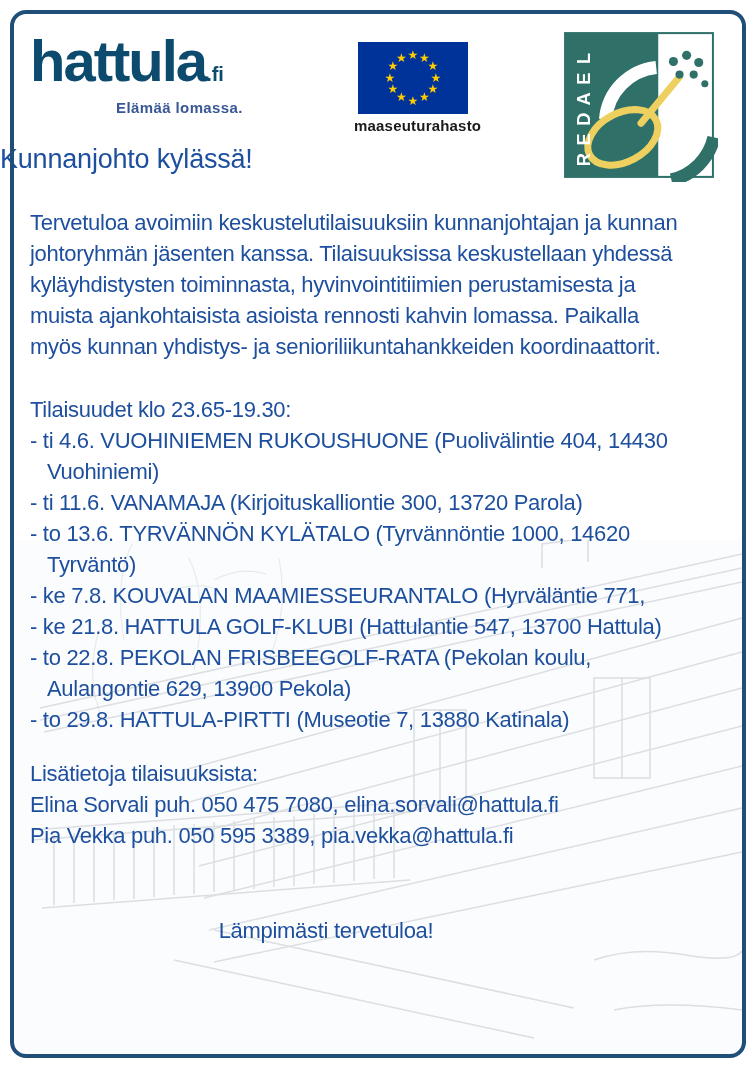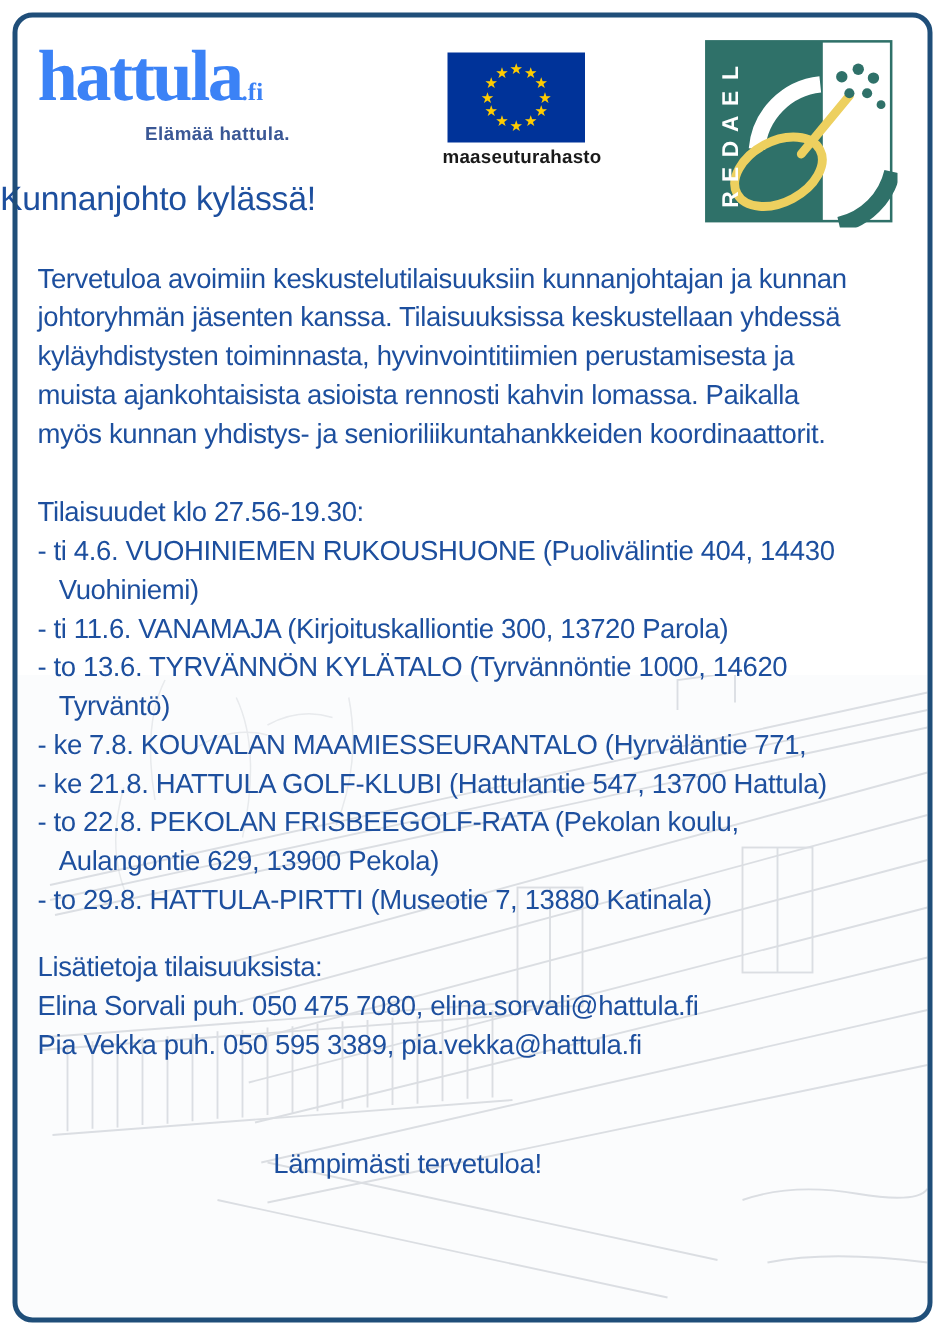--- a/index.html
+++ b/index.html
@@ -23,8 +23,8 @@
   
   .hattula { position:absolute; left:30px; top:28px; }
   .hattula-word {
-    font-family:Liberation Serif, serif; font-weight:800;
-    font-size:58px; line-height:1.15; color:#3b82f6; letter-spacing:-2px;
+    font-family:Liberation Sans, sans-serif; font-weight:800;
+    font-size:58px; line-height:1.15; color:#0c4a6e; letter-spacing:-2px;
   }
   .hattula-fi { font-size:20px; font-weight:700; letter-spacing:0px; }
   .hattula-tag {

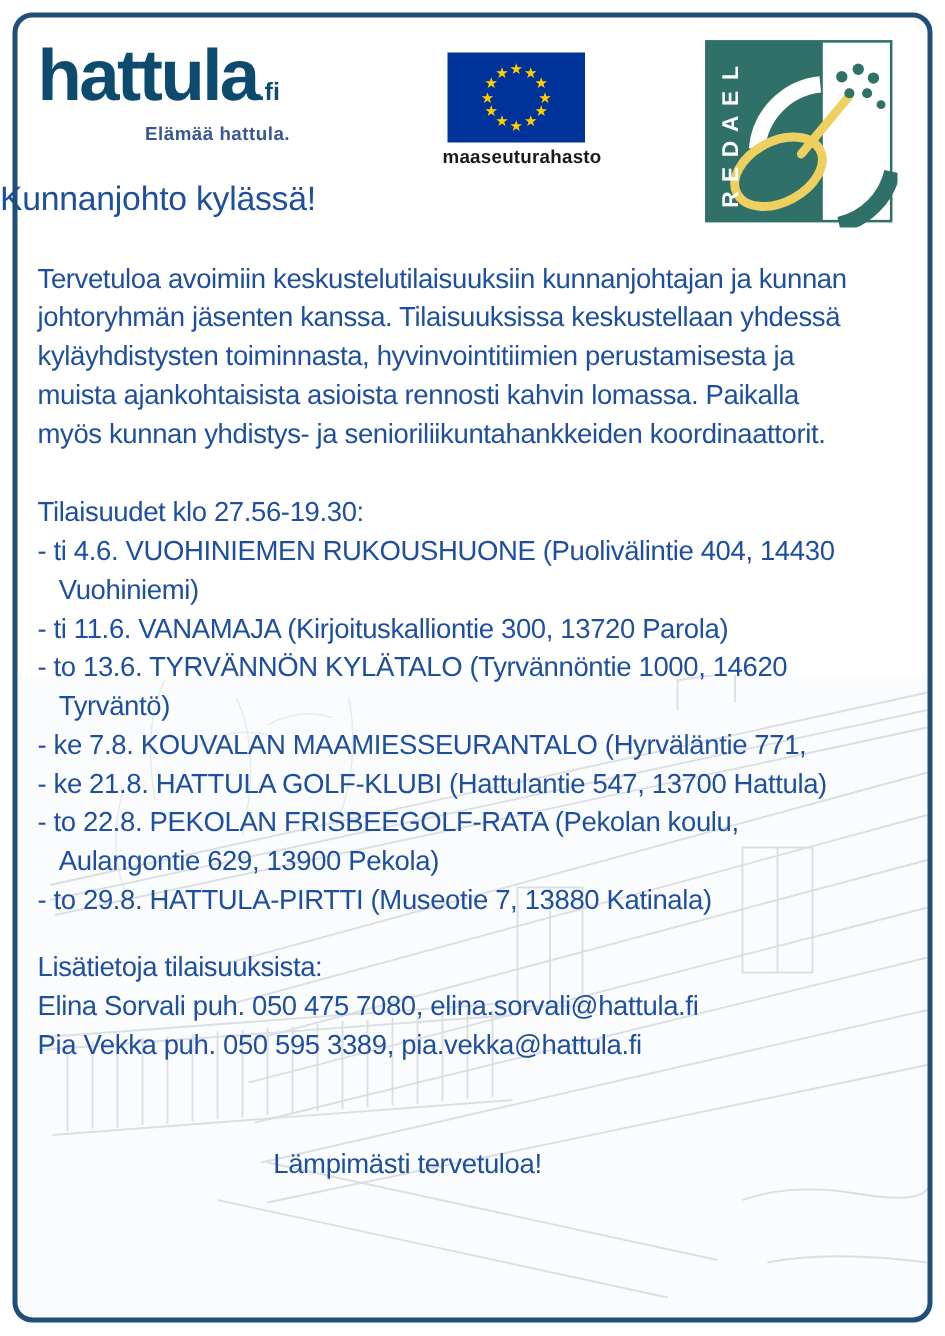--- a/index.html
+++ b/index.html
@@ -110,7 +110,7 @@
     <div class="hattula-word">
       <span>hattula</span><span class="hattula-fi">.fi</span>
     </div>
-    <div class="hattula-tag">Elämää hattula.</div>
+    <div class="hattula-tag">Elämää lomassa.</div>
   </div>
 
   <div class="eu-block">

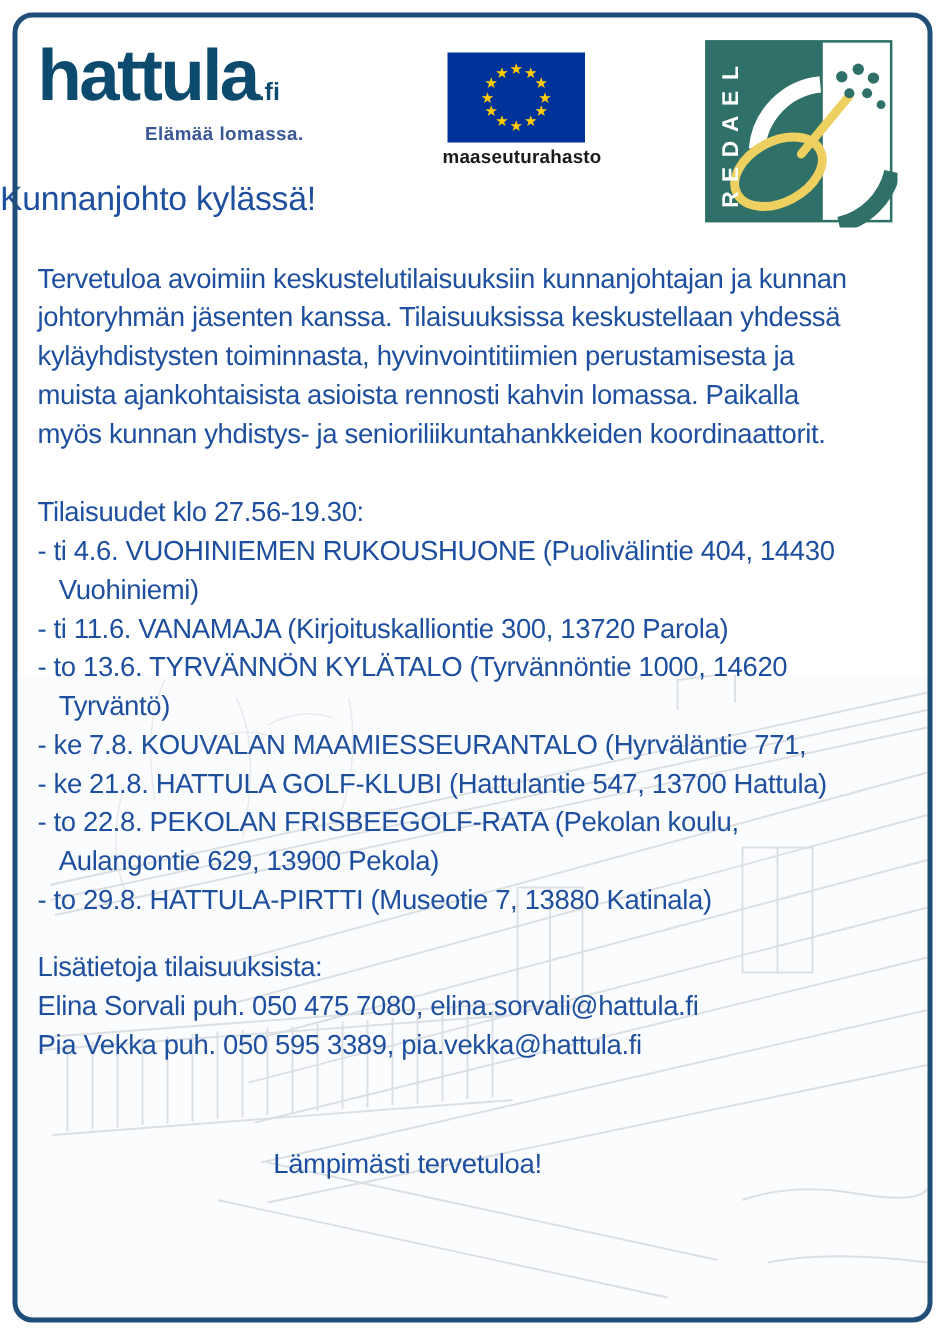--- a/index.html
+++ b/index.html
@@ -173,7 +173,7 @@
   </div>
 
   <div class="events">
-    <div class="textline">Tilaisuudet klo 27.56-19.30:</div>
+    <div class="textline">Tilaisuudet klo 23.65-19.30:</div>
     <div class="textline">- ti 4.6. VUOHINIEMEN RUKOUSHUONE (Puolivälintie 404, 14430</div>
     <div class="textline indent">Vuohiniemi)</div>
     <div class="textline">- ti 11.6. VANAMAJA (Kirjoituskalliontie 300, 13720 Parola)</div>

